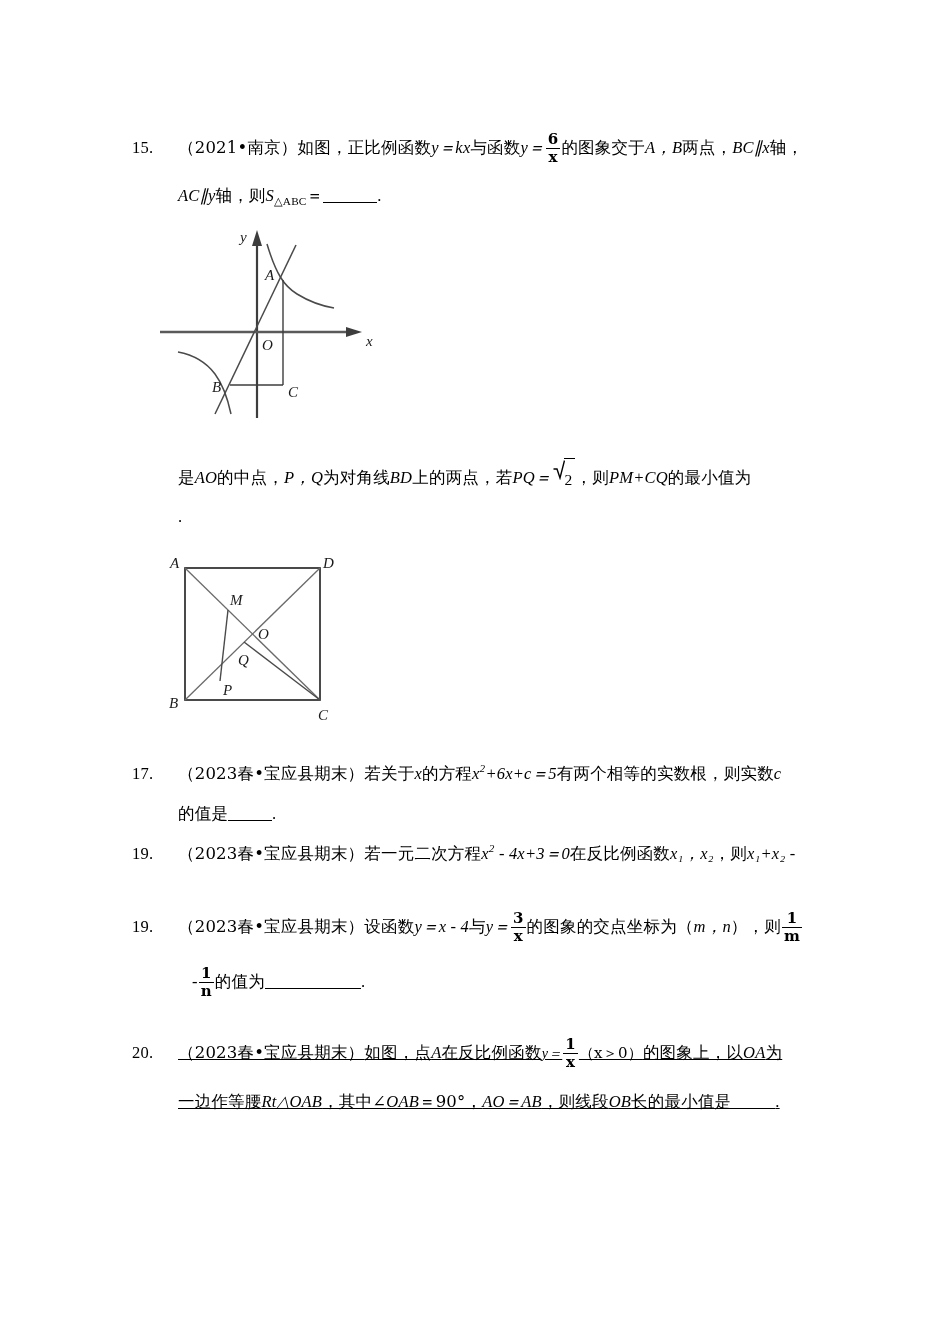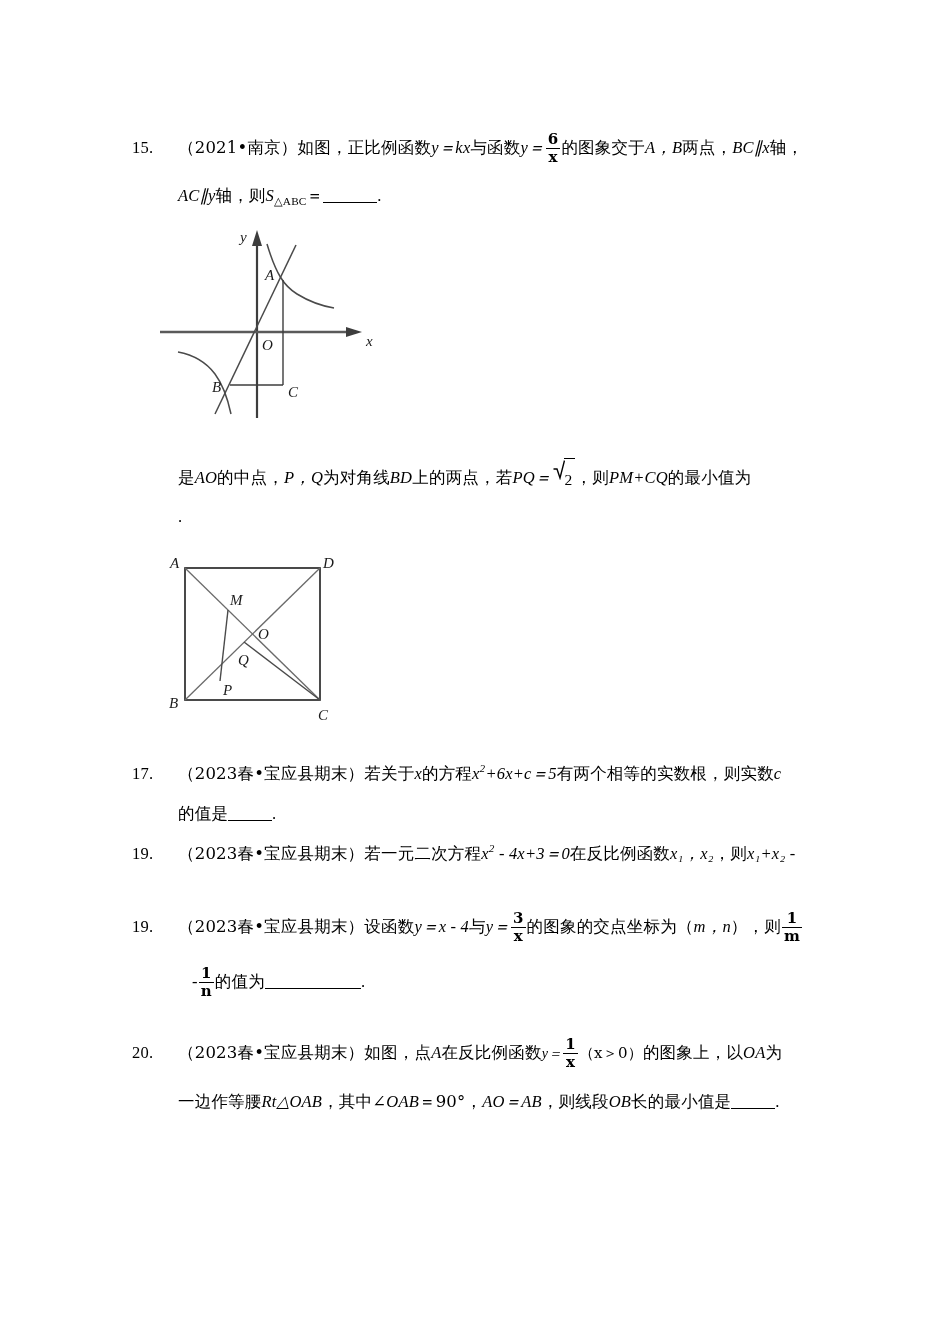--- a/index.html
+++ b/index.html
@@ -232,7 +232,7 @@
     </div>
   </div>
 
-  <div class="problem" style="top:1030px;">
+  <div class="problem" style="top:1030px;text-decoration:underline;">
     <div class="qline" style="line-height:46px;">
       <span class="qnum">20.</span><span class="cjk">（2023春•宝应县期末）</span><span class="cjk">如图，点</span><span class="ital">A</span><span class="cjk">在反比例函数</span><span class="ital" style="font-size:14px;">y＝</span><span class="frac serifnum"><span class="num">1</span><span class="den">x</span></span><span class="cjk" style="font-size:15px;">（x＞0）</span><span class="cjk">的图象上，以</span><span class="ital">OA</span><span class="cjk">为</span>
     </div>

